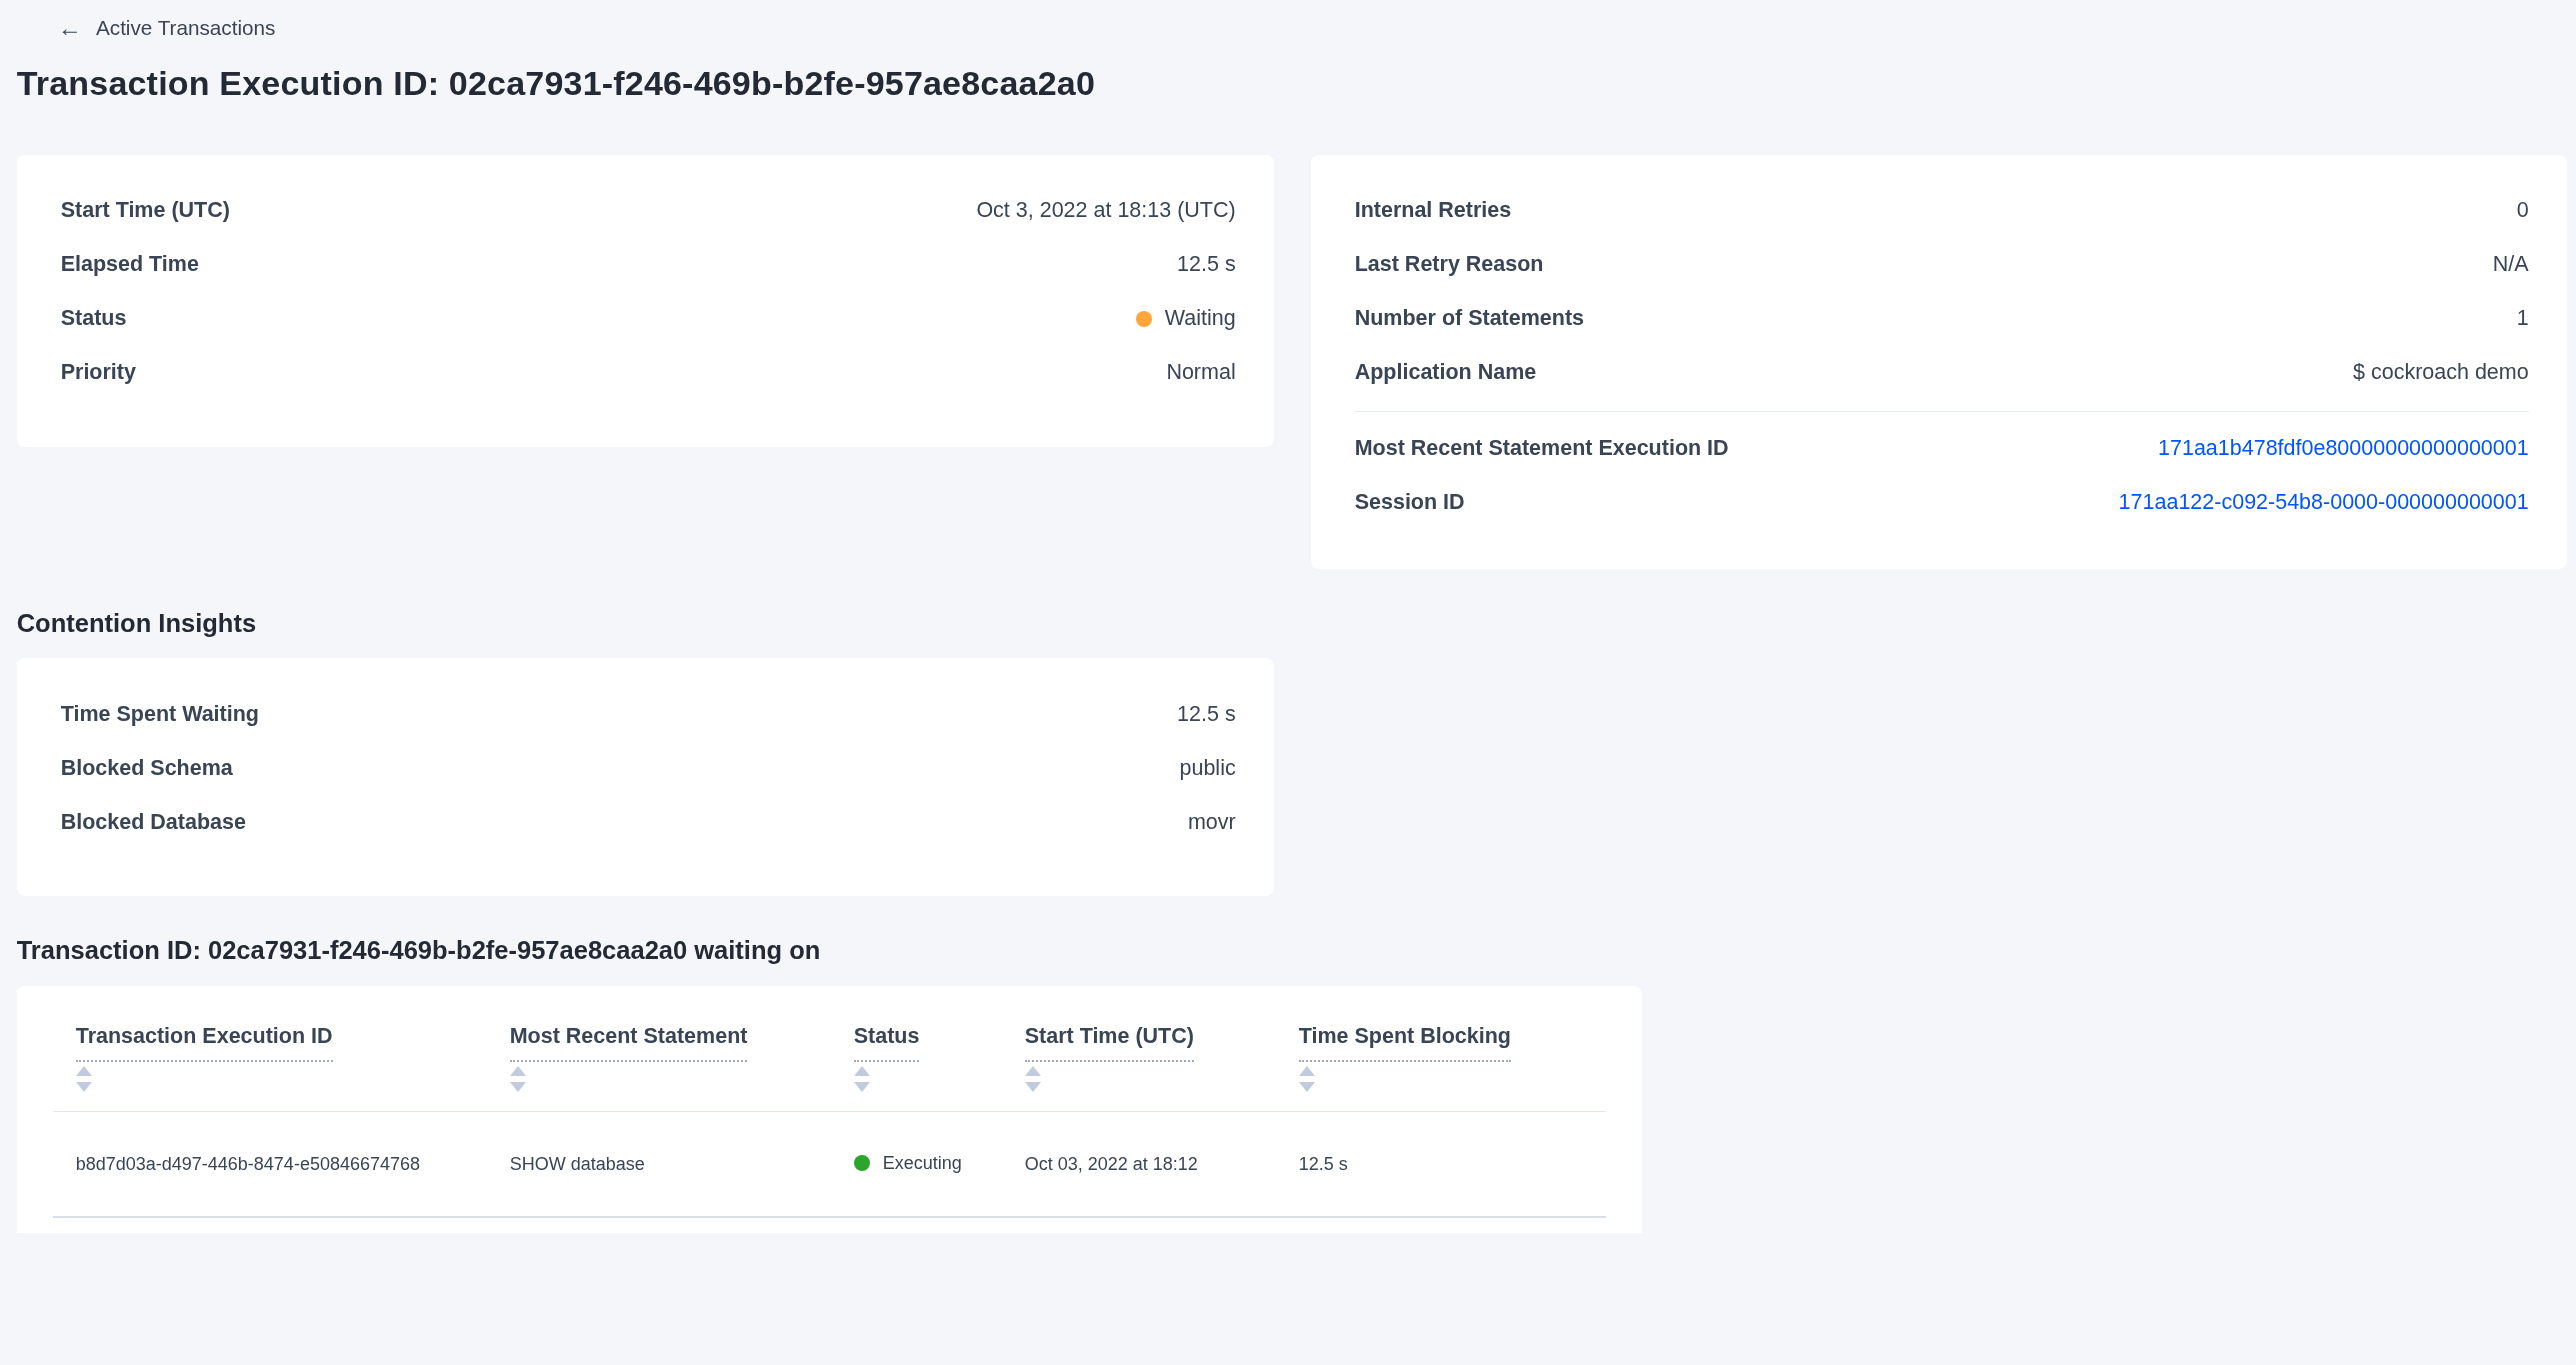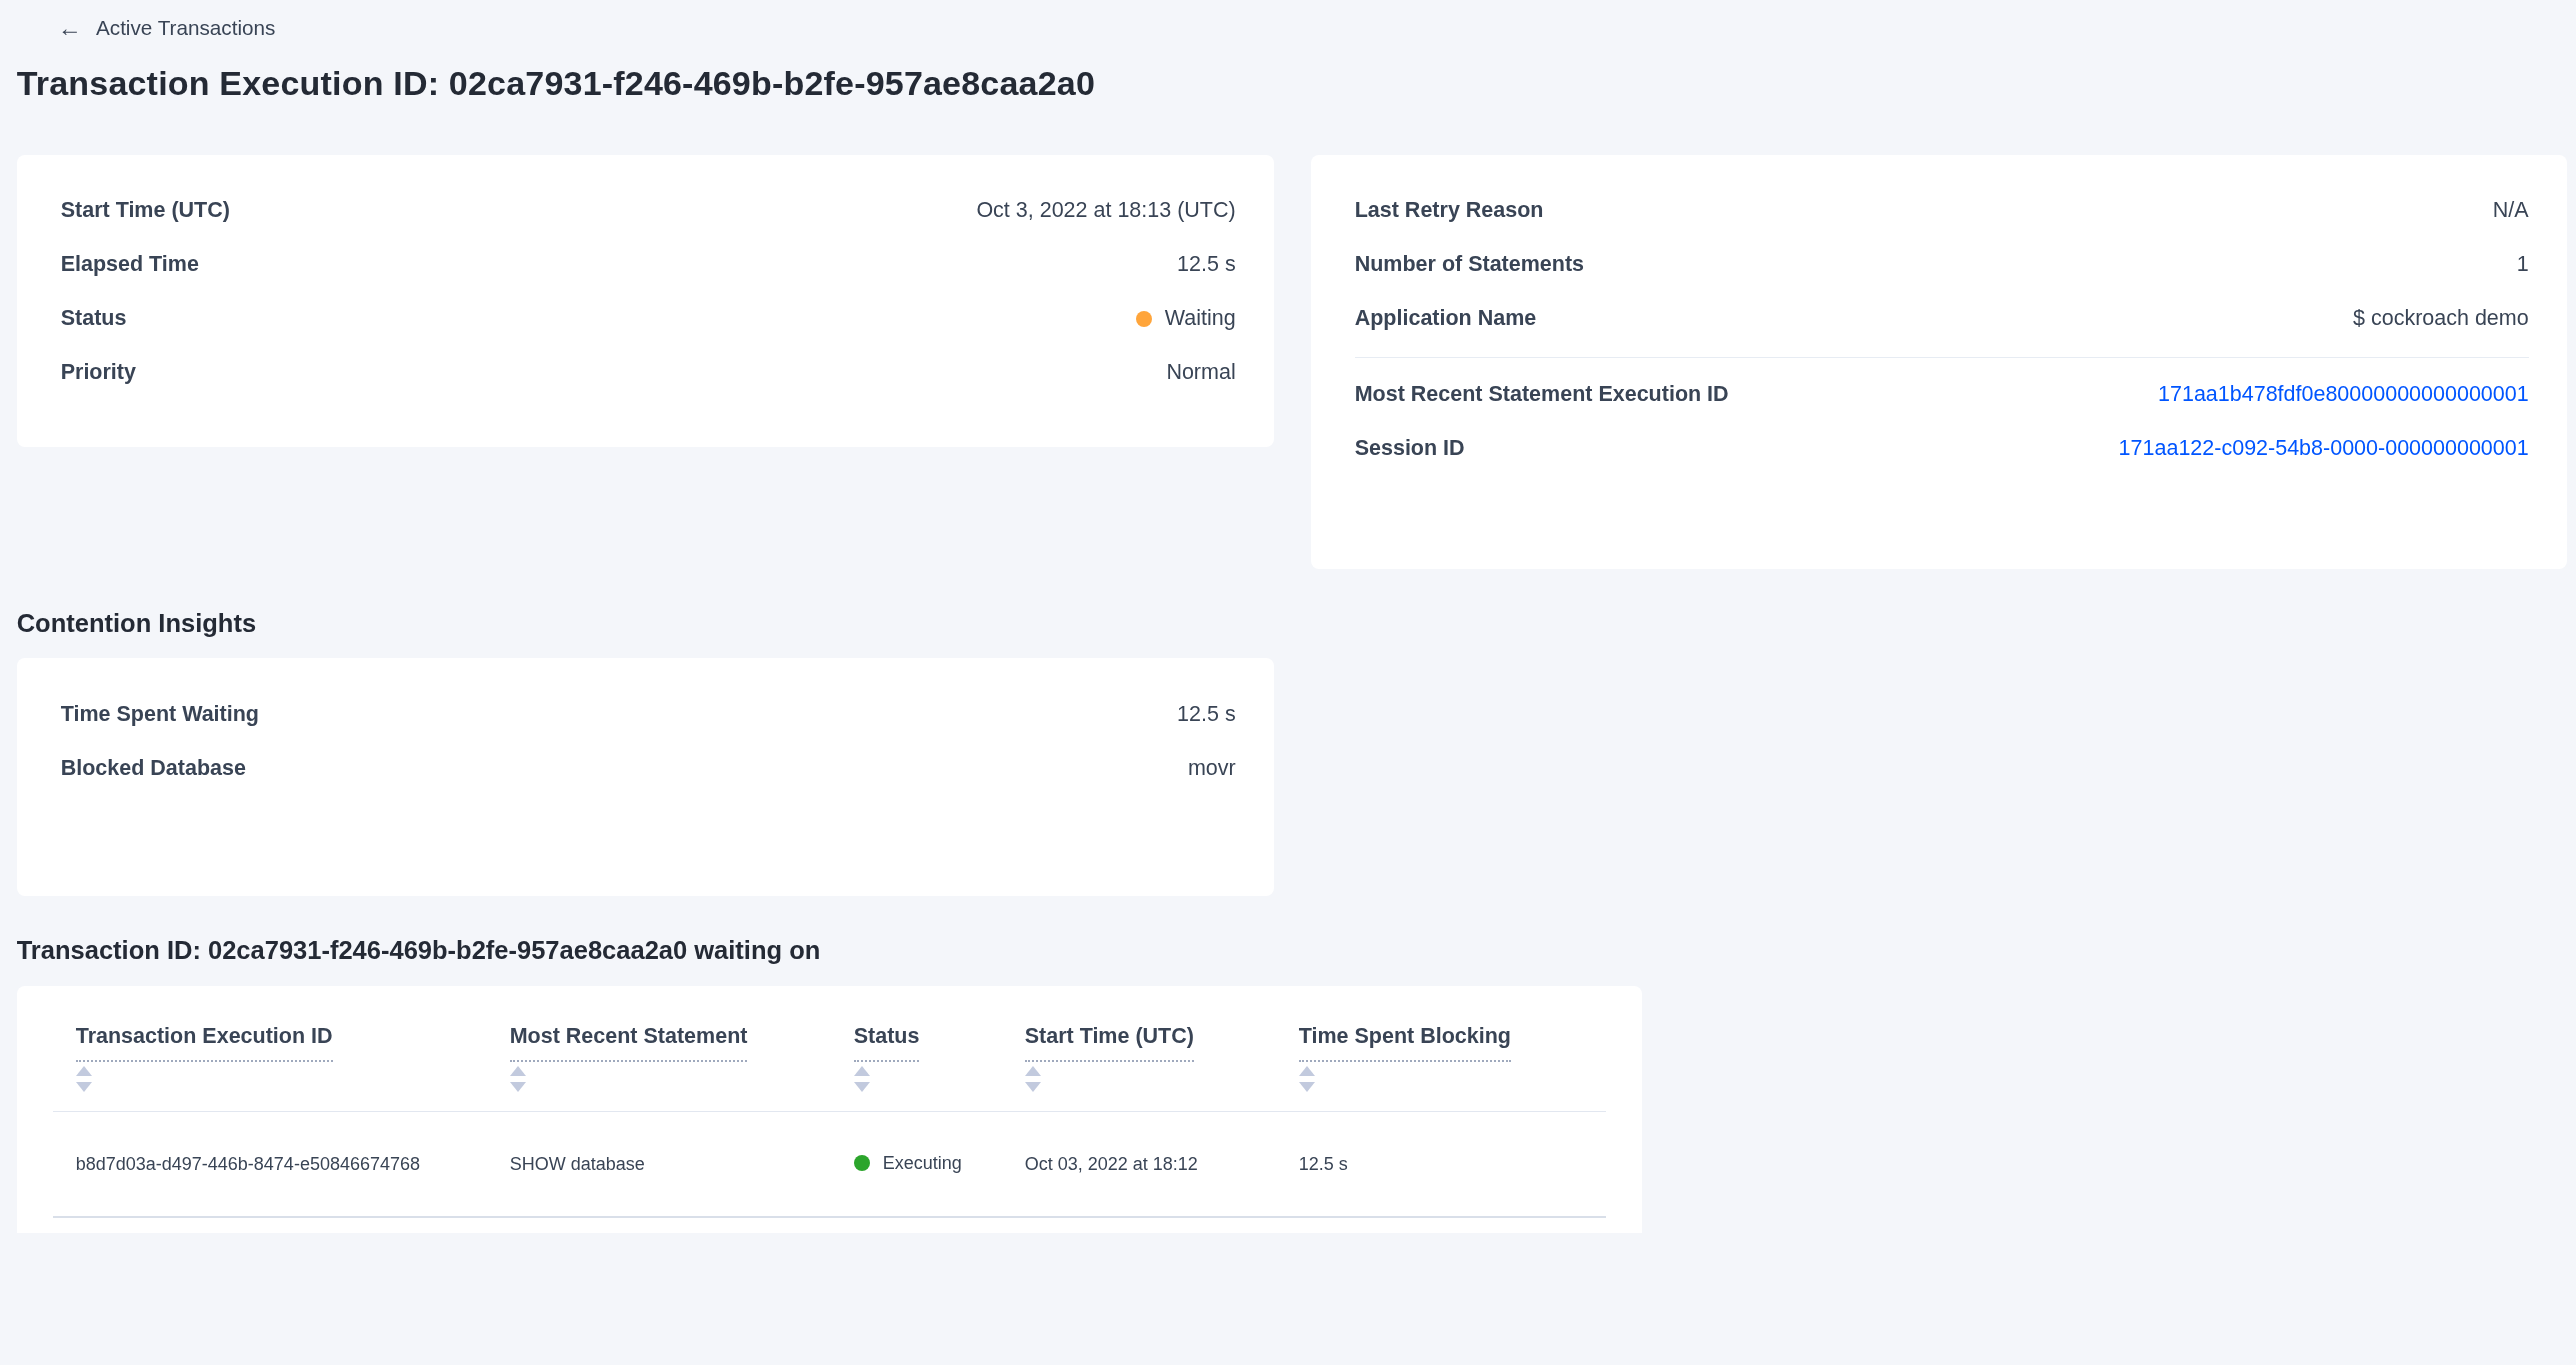--- a/index.html
+++ b/index.html
@@ -186,6 +186,10 @@
 
     <div class="card h-details">
       <div class="kv-row">
+        <span class="kv-label">Internal Retries</span>
+        <span class="kv-value">0</span>
+      </div>
+      <div class="kv-row">
         <span class="kv-label">Last Retry Reason</span>
         <span class="kv-value">N/A</span>
       </div>

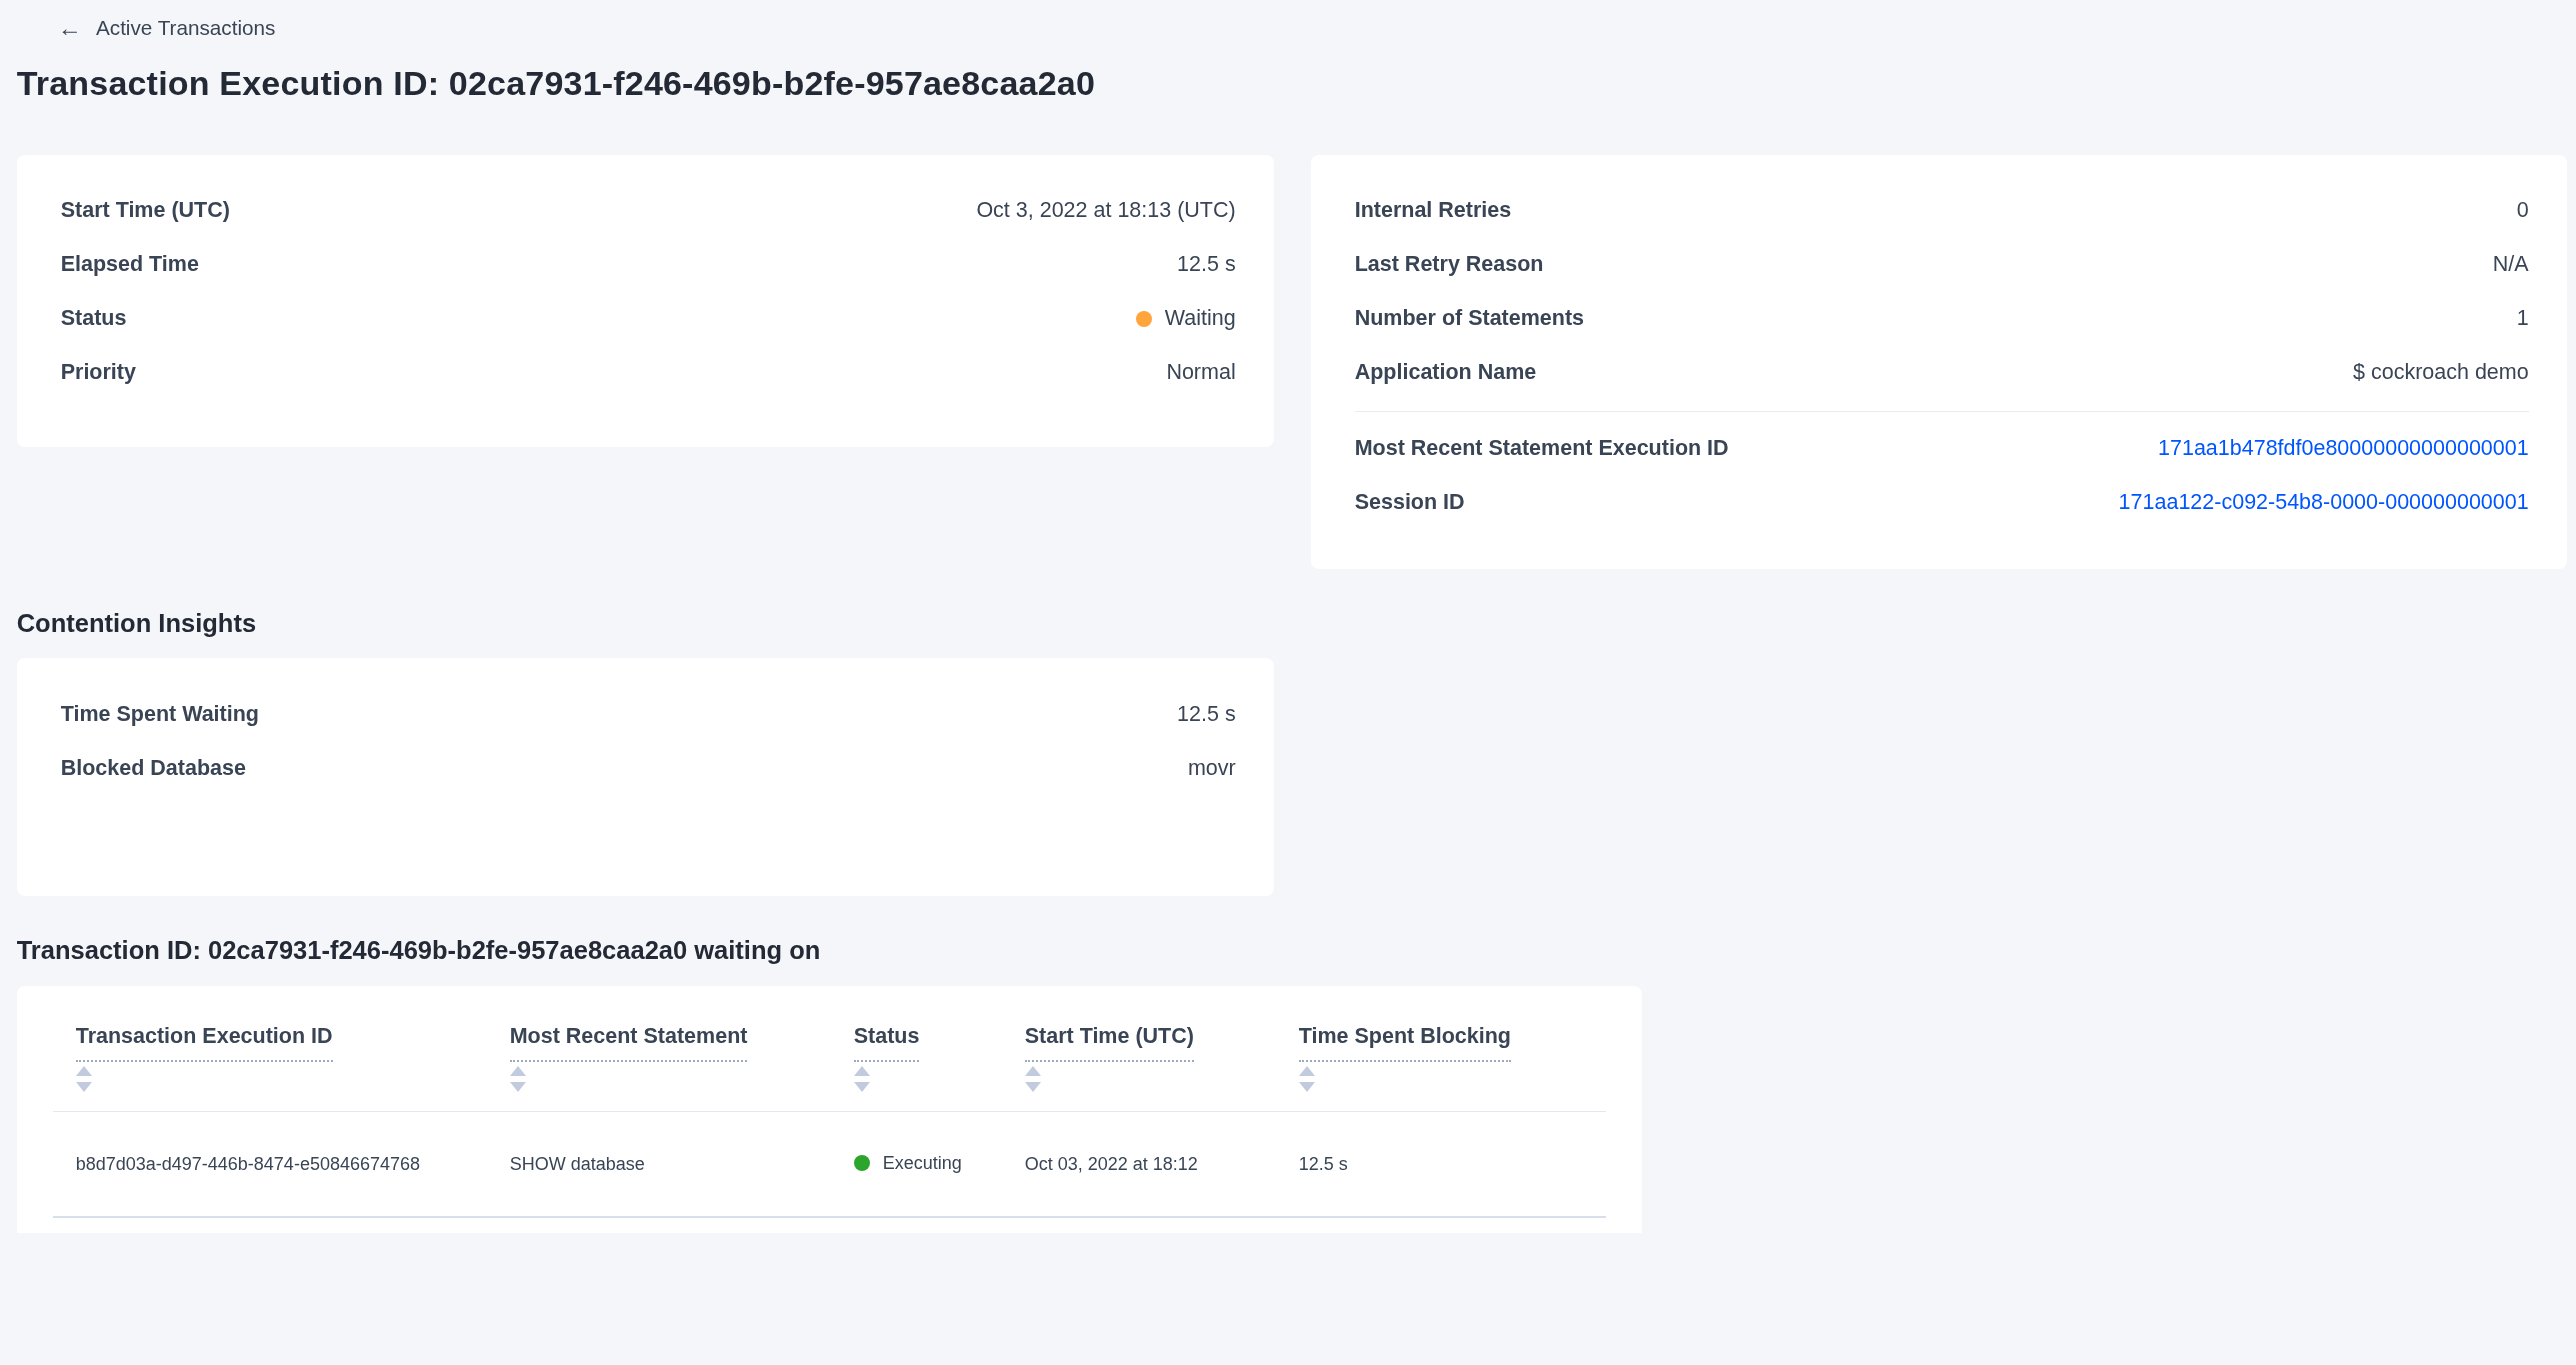--- a/index.html
+++ b/index.html
@@ -225,6 +225,10 @@
         <span class="kv-value">12.5 s</span>
       </div>
       <div class="kv-row">
+        <span class="kv-label">Blocked Schema</span>
+        <span class="kv-value">public</span>
+      </div>
+      <div class="kv-row">
         <span class="kv-label">Blocked Database</span>
         <span class="kv-value">movr</span>
       </div>

